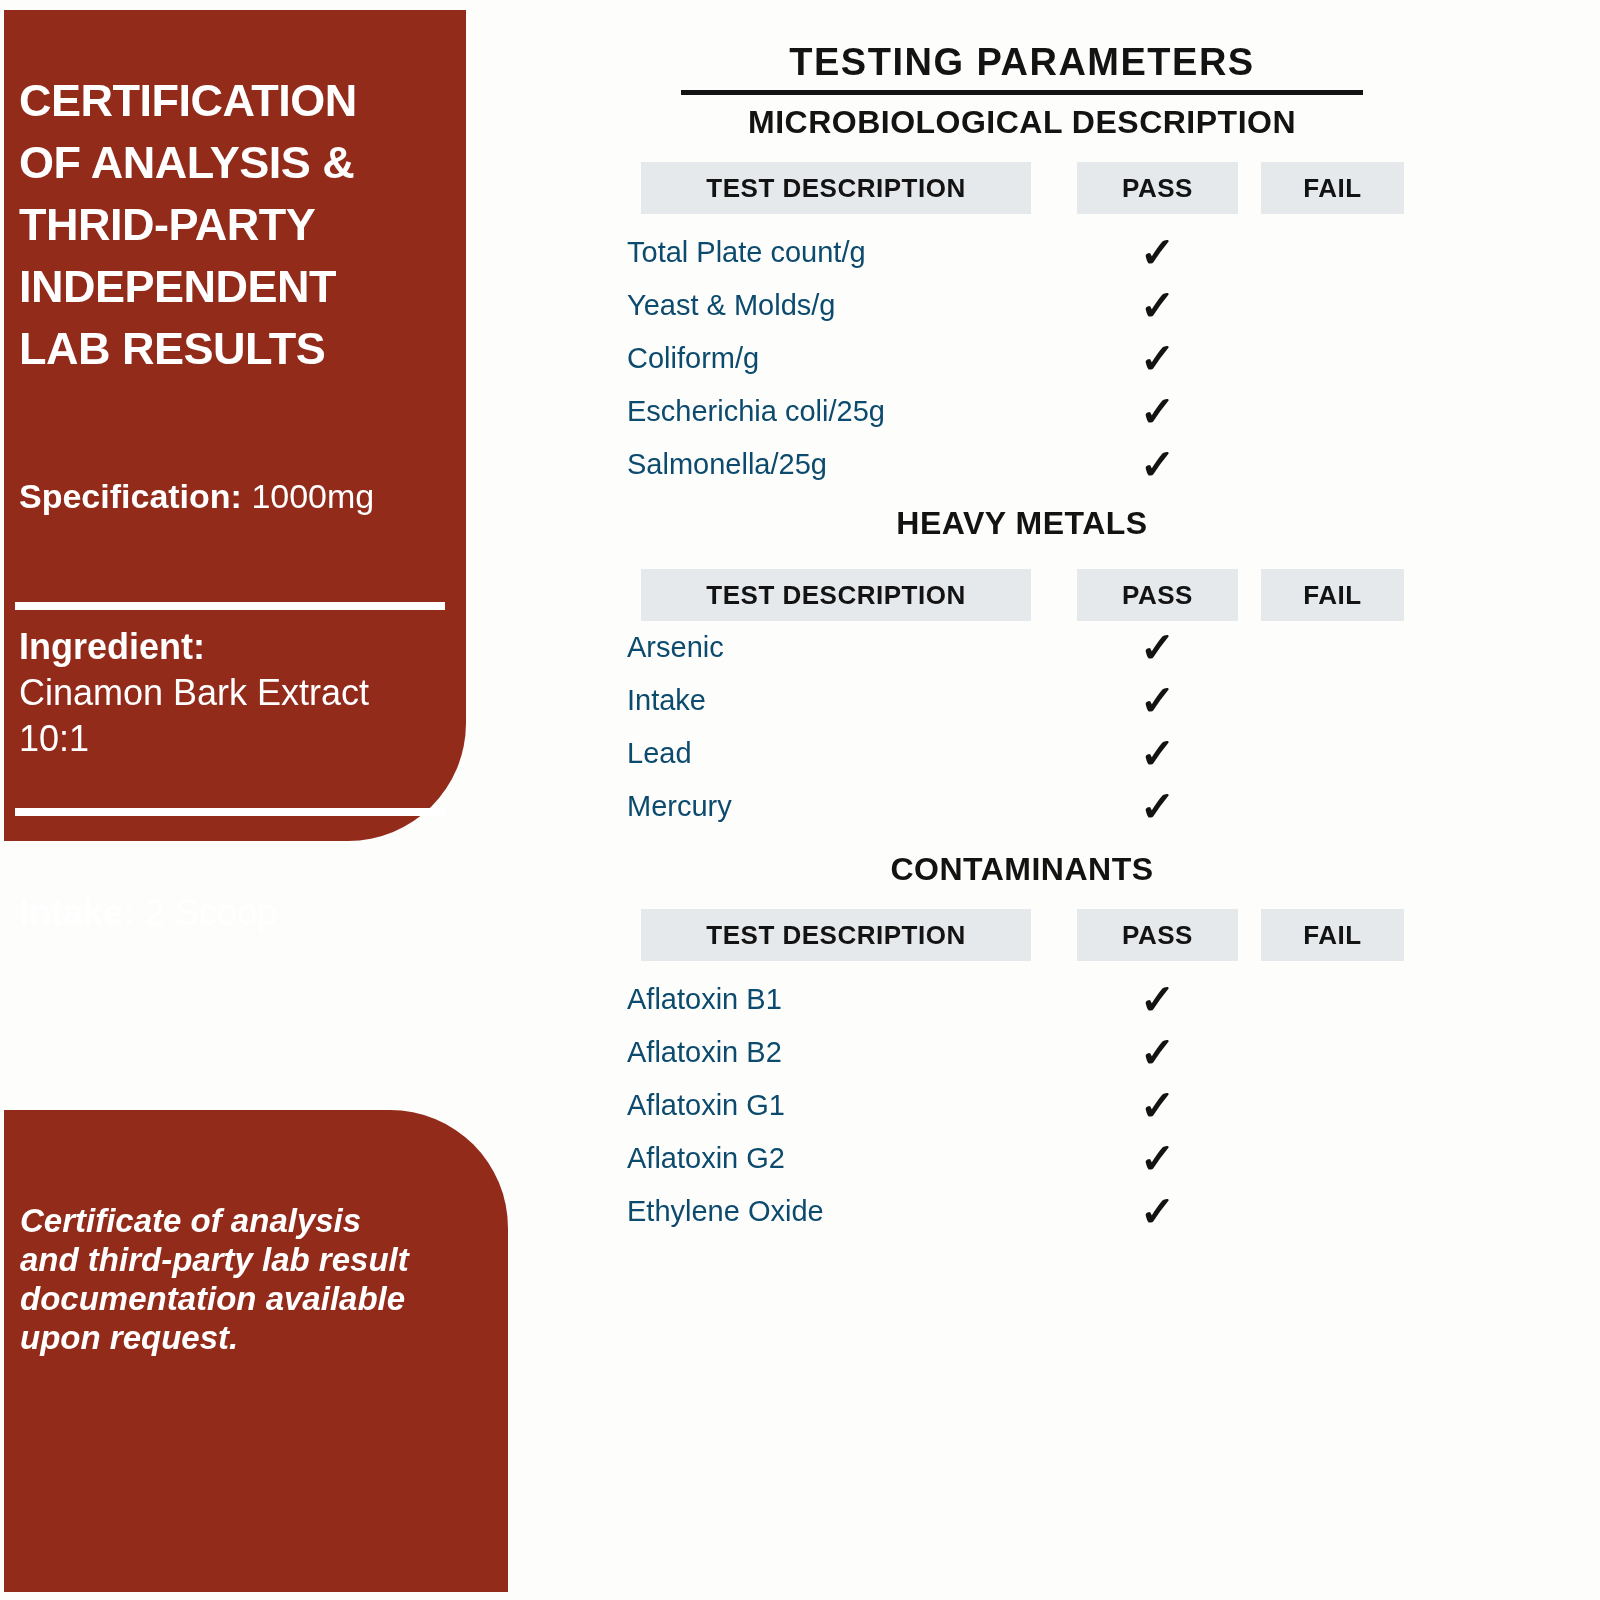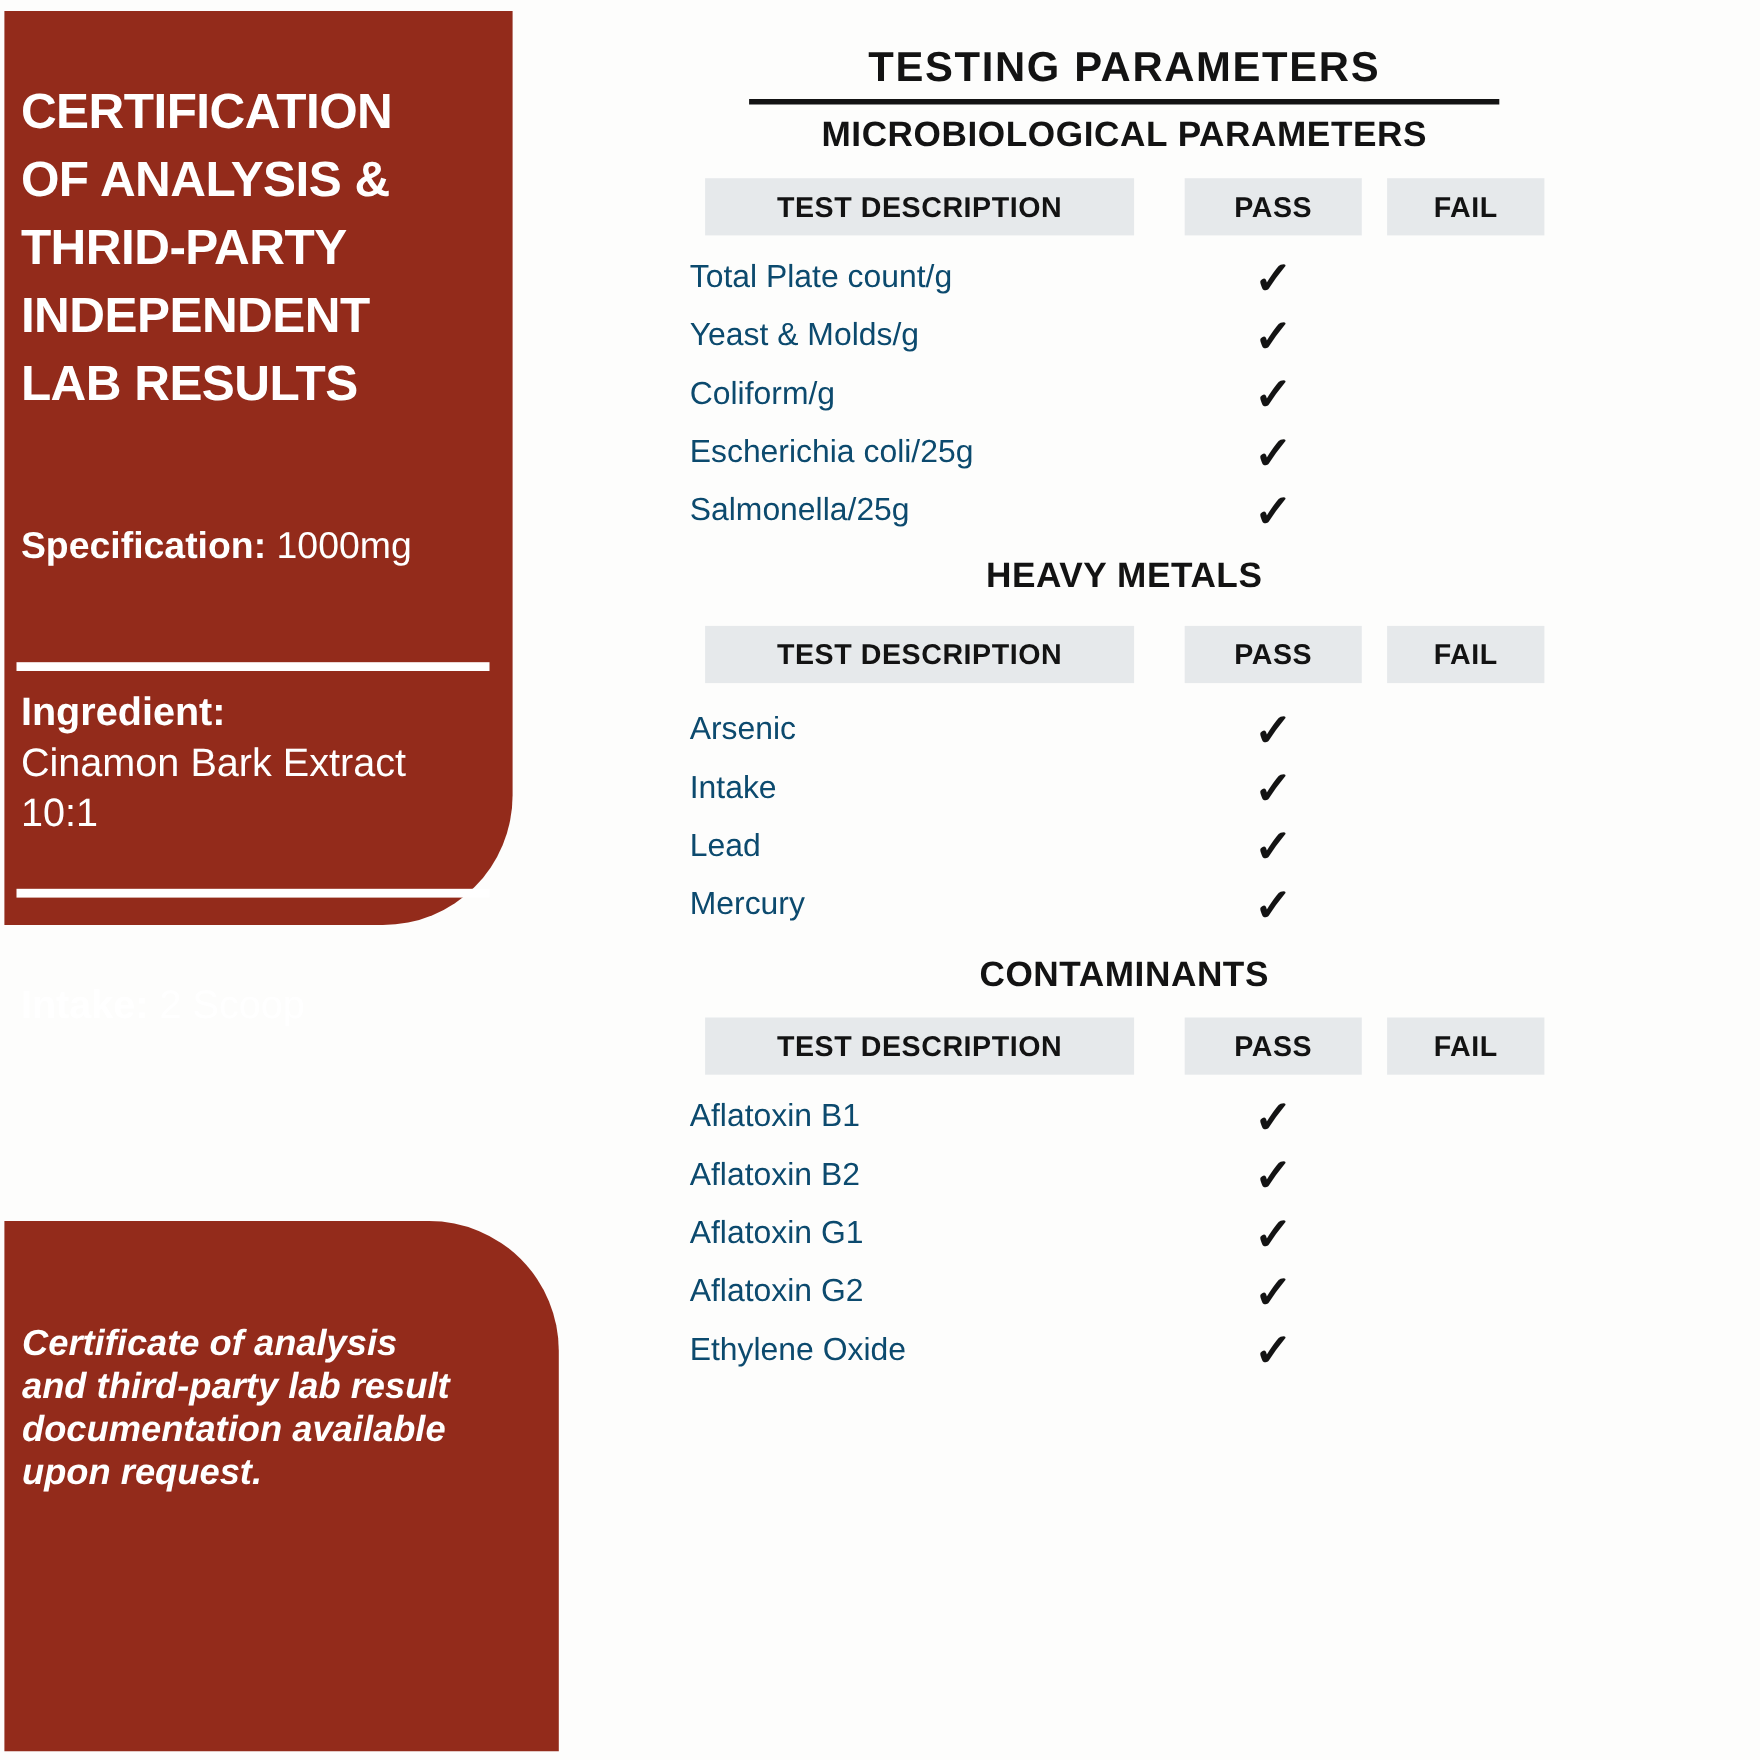--- a/index.html
+++ b/index.html
@@ -97,7 +97,7 @@
 
     <div id="sections">
   <section class="test-section">
-    <h3 class="sec-title">MICROBIOLOGICAL PARAMETERS</h3>
+    <h3 class="sec-title">MICROBIOLOGICAL DESCRIPTION</h3>
     <div class="thead">
       <div class="th th-desc">TEST DESCRIPTION</div>
       <div class="th th-pass">PASS</div>

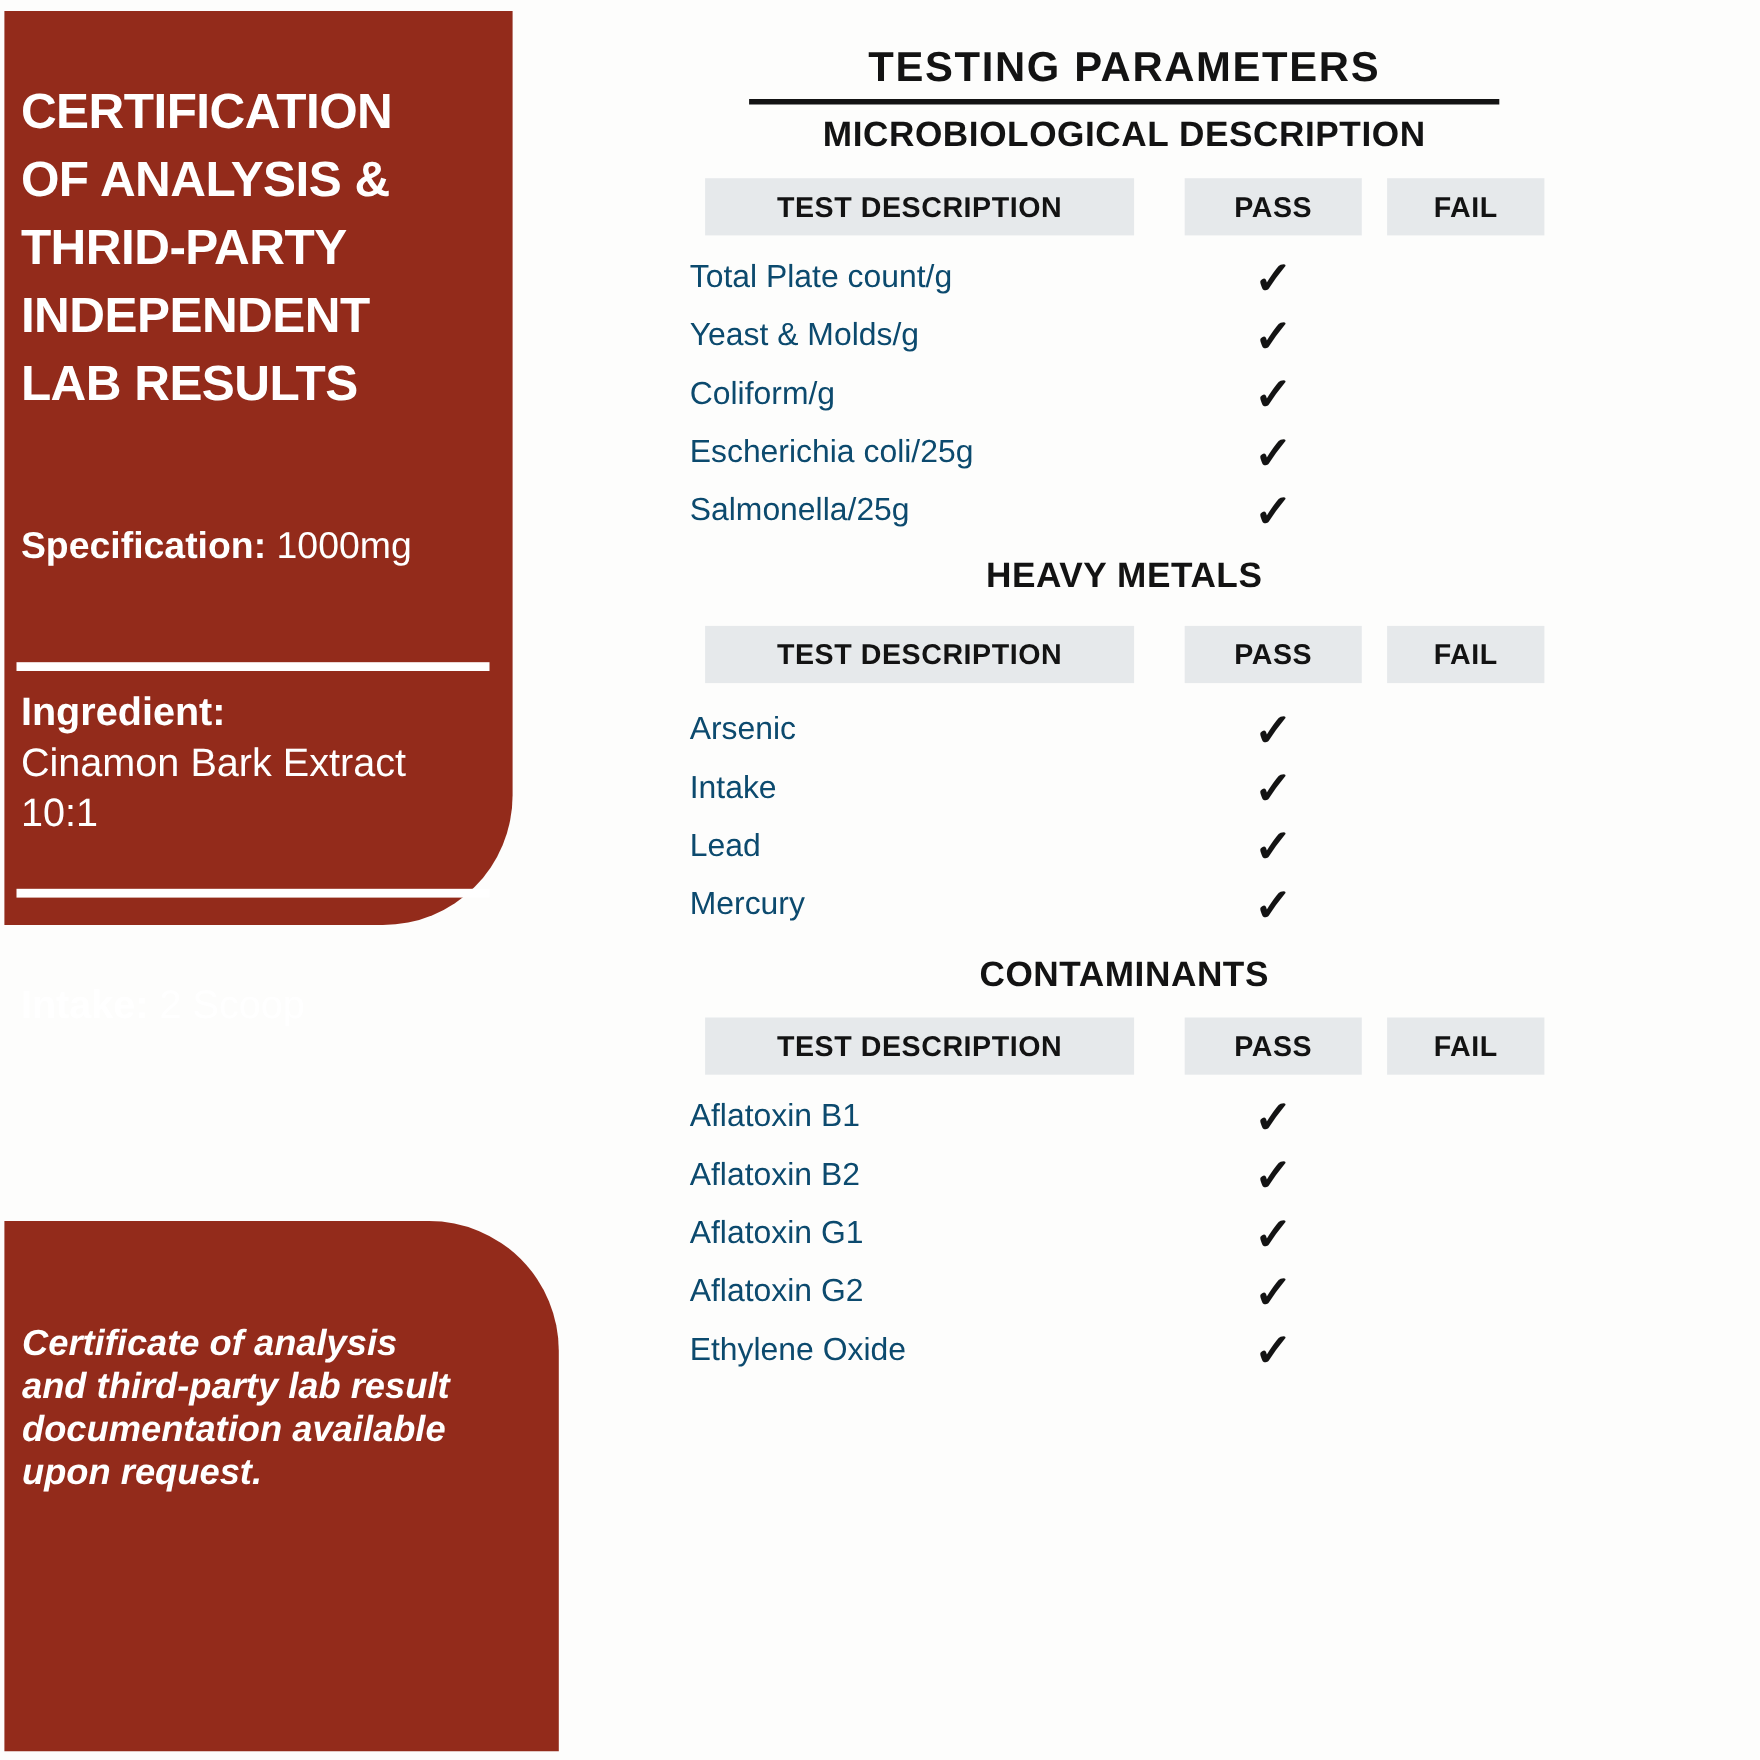--- a/index.html
+++ b/index.html
@@ -50,7 +50,7 @@
   #sections section:nth-of-type(2) .sec-title{margin-top:17px;}
   #sections section:nth-of-type(3) .sec-title{margin-top:21px;}
   #sections section:nth-of-type(2) .thead{margin-top:30px;}
-  #sections section:nth-of-type(2) .tbody{margin-top:16px;text-decoration:underline;}
+  #sections section:nth-of-type(2) .tbody{margin-top:0;text-decoration:underline;}
 </style>
 </head>
 <body>

